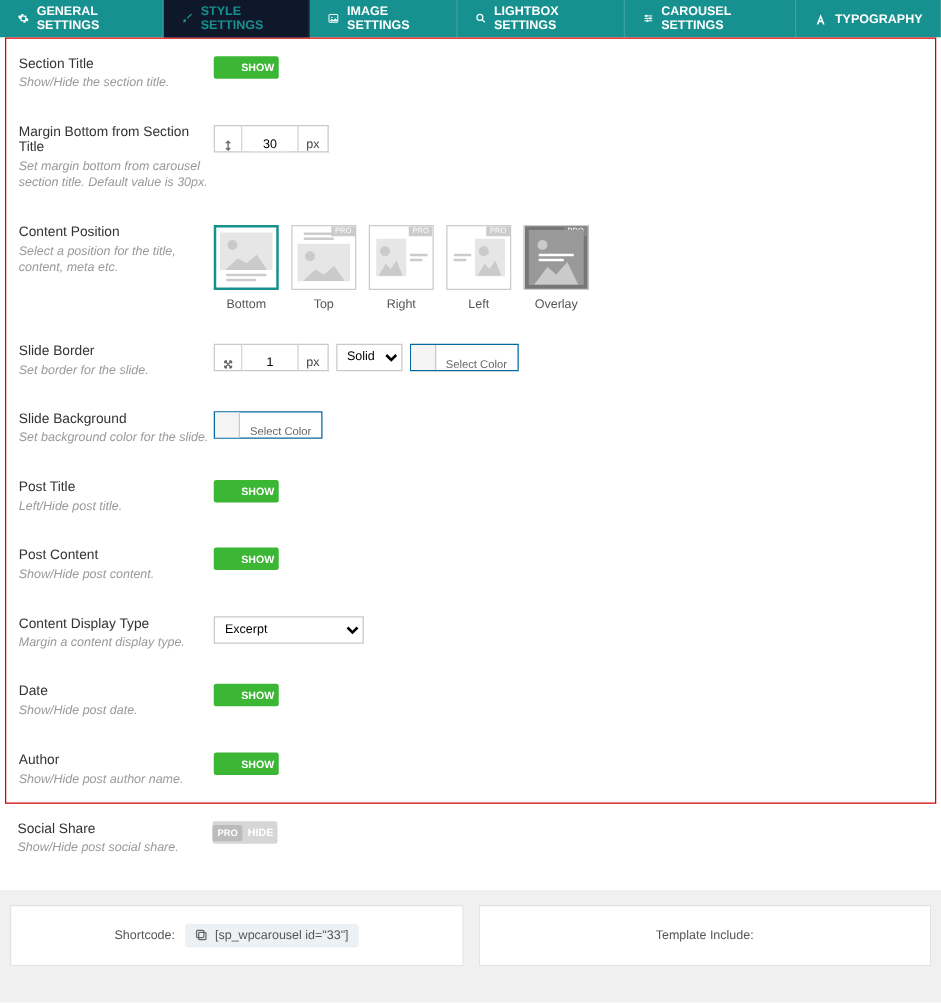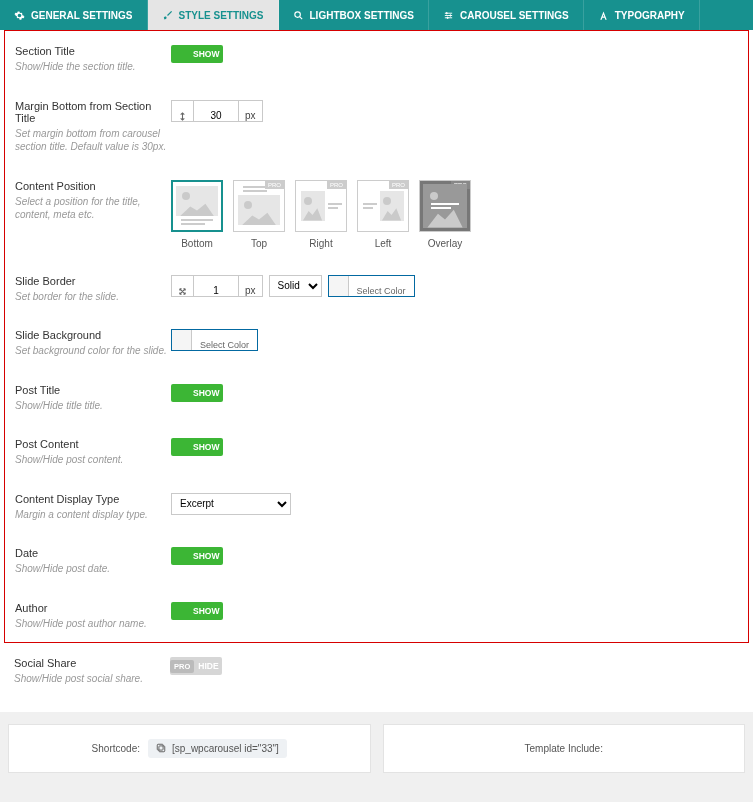--- a/index.html
+++ b/index.html
@@ -6,7 +6,7 @@
   body { font-family: -apple-system, Segoe UI, Helvetica, Arial, sans-serif; font-size: 11px; background: #f0f0f0; color: #444; width: 753px; }
   .tabs { display: flex; background: #17918f; height: 30px; }
   .tab { display: flex; align-items: center; gap: 6px; padding: 0 14px; color: #fff; font-size: 10px; font-weight: 600; cursor: pointer; border-right: 1px solid rgba(255,255,255,0.15); }
-  .tab.active { background: #e5e5e5; color: #17918f; }
+  .tab.active { background: #0f172a; color: #17918f; }
   .tab .icon { width: 11px; height: 11px; display: flex; align-items: center; justify-content: center; }
   .panel { background: #fff; padding: 0 0 14px 0; }
   .highlight-box { border: 1px solid #d60000; margin: 0 4px 0 4px; padding: 0; }

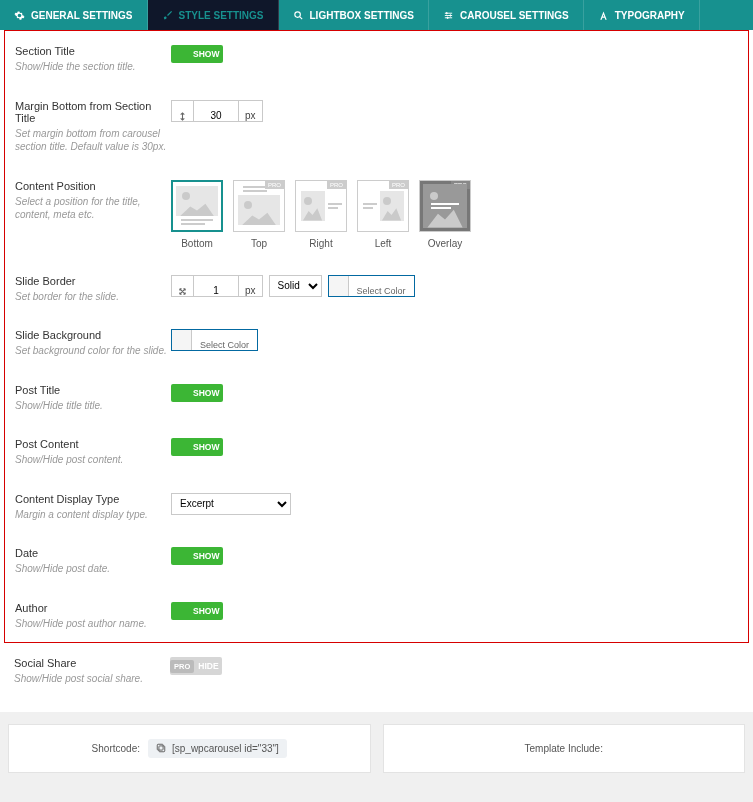--- a/index.html
+++ b/index.html
@@ -83,6 +83,16 @@
   </div>
   <div class="tab">
     <span class="icon">
+        <svg viewBox="0 0 24 24" fill="currentColor">
+          <rect x="3" y="4" width="18" height="16" rx="1" fill="none" stroke="currentColor" stroke-width="2"></rect>
+          <circle cx="9" cy="10" r="1.5"></circle>
+          <path d="M4 18l5-5 3 3 4-4 4 4v2H4z"></path>
+        </svg>
+      </span>
+    <span>IMAGE SETTINGS</span>
+  </div>
+  <div class="tab">
+    <span class="icon">
         <svg viewBox="0 0 24 24" fill="none" stroke="currentColor" stroke-width="2.5">
           <circle cx="10" cy="10" r="6"></circle>
           <path d="M15 15l5 5"></path>

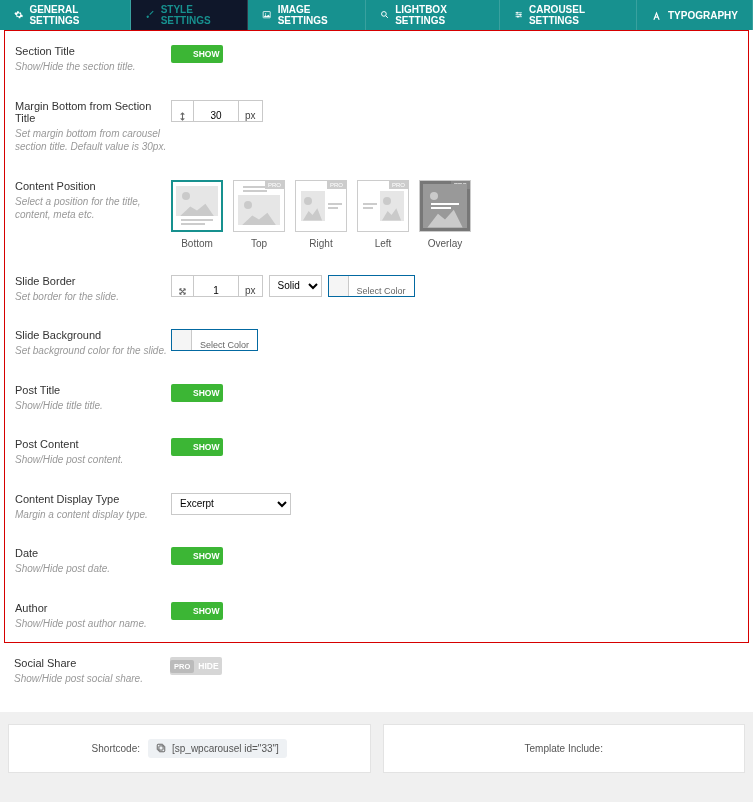--- a/index.html
+++ b/index.html
@@ -267,7 +267,7 @@
     <div class="field-row">
       <div class="field-label">
         <div class="lbl">Post Title</div>
-        <div class="desc">Show/Hide title title.</div>
+        <div class="desc">Left/Hide post title.</div>
       </div>
       <div class="field-control">
         <div class="toggle">

